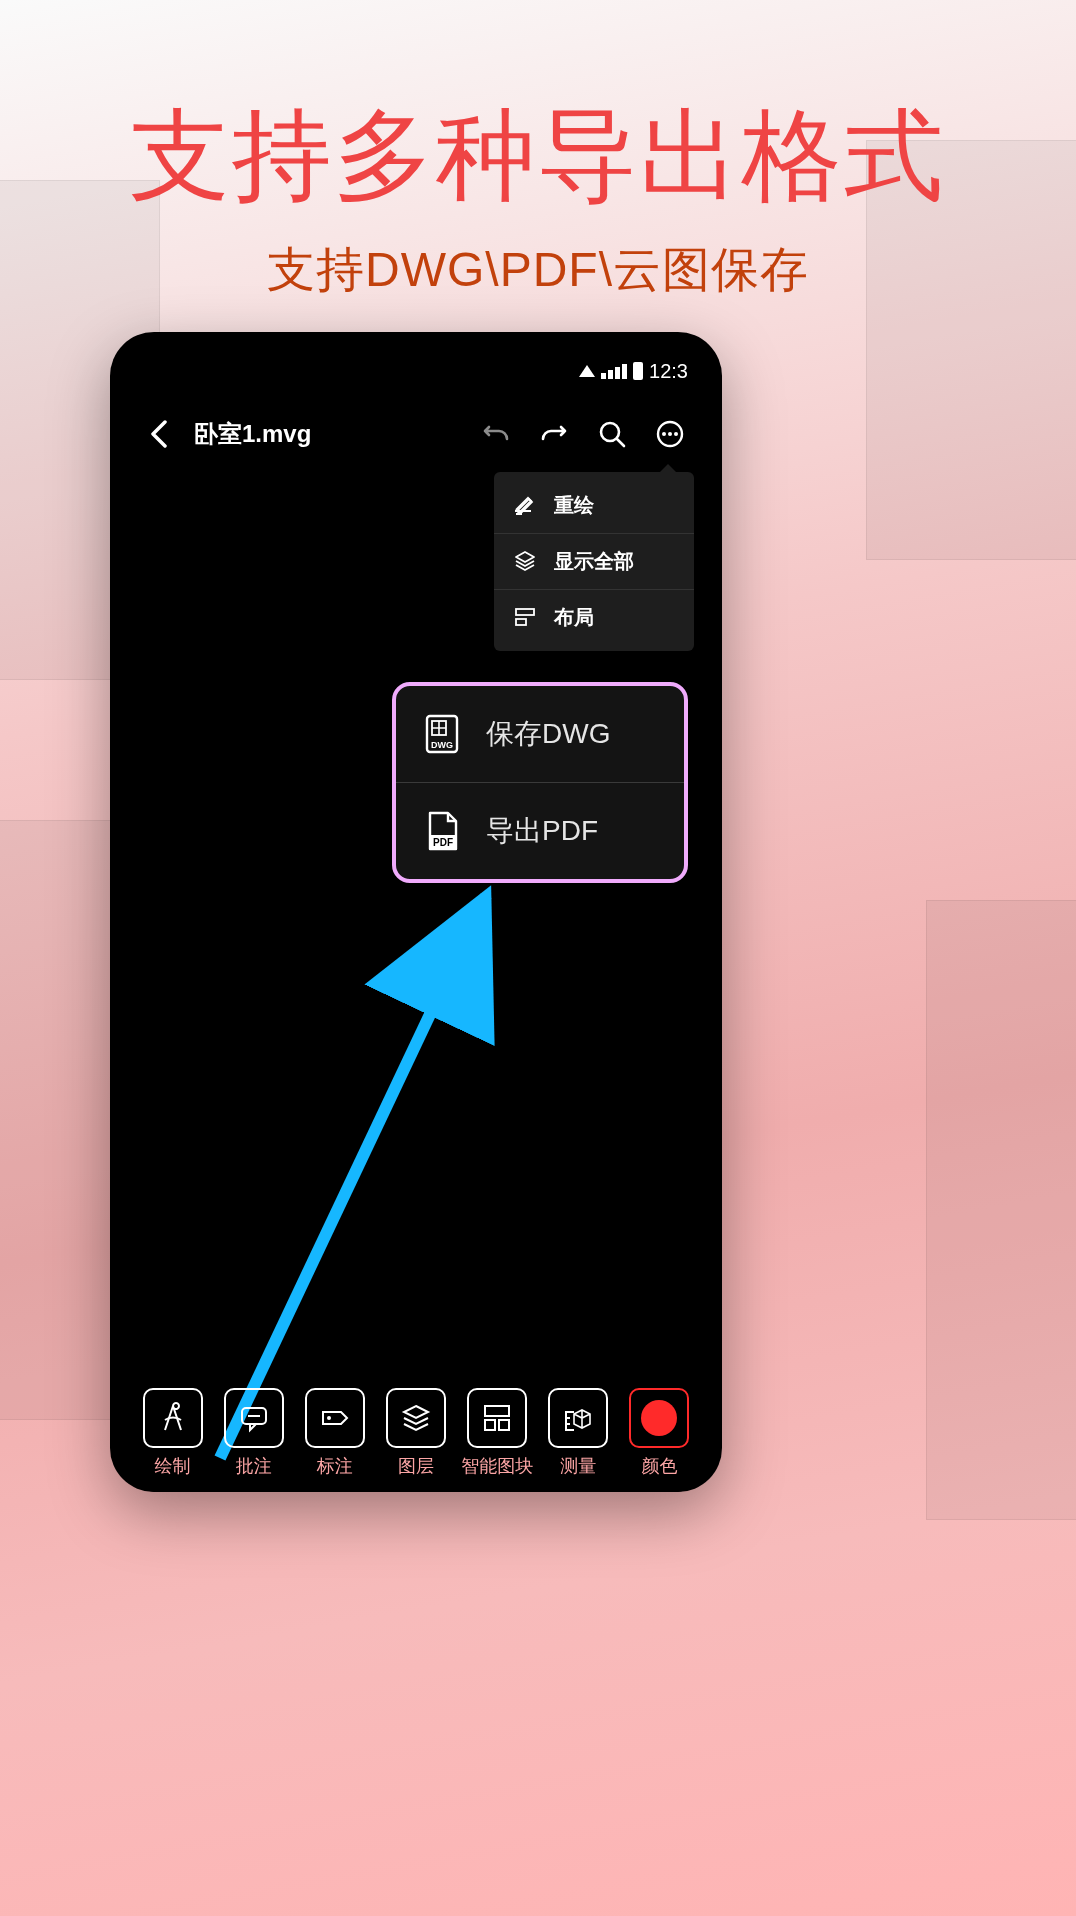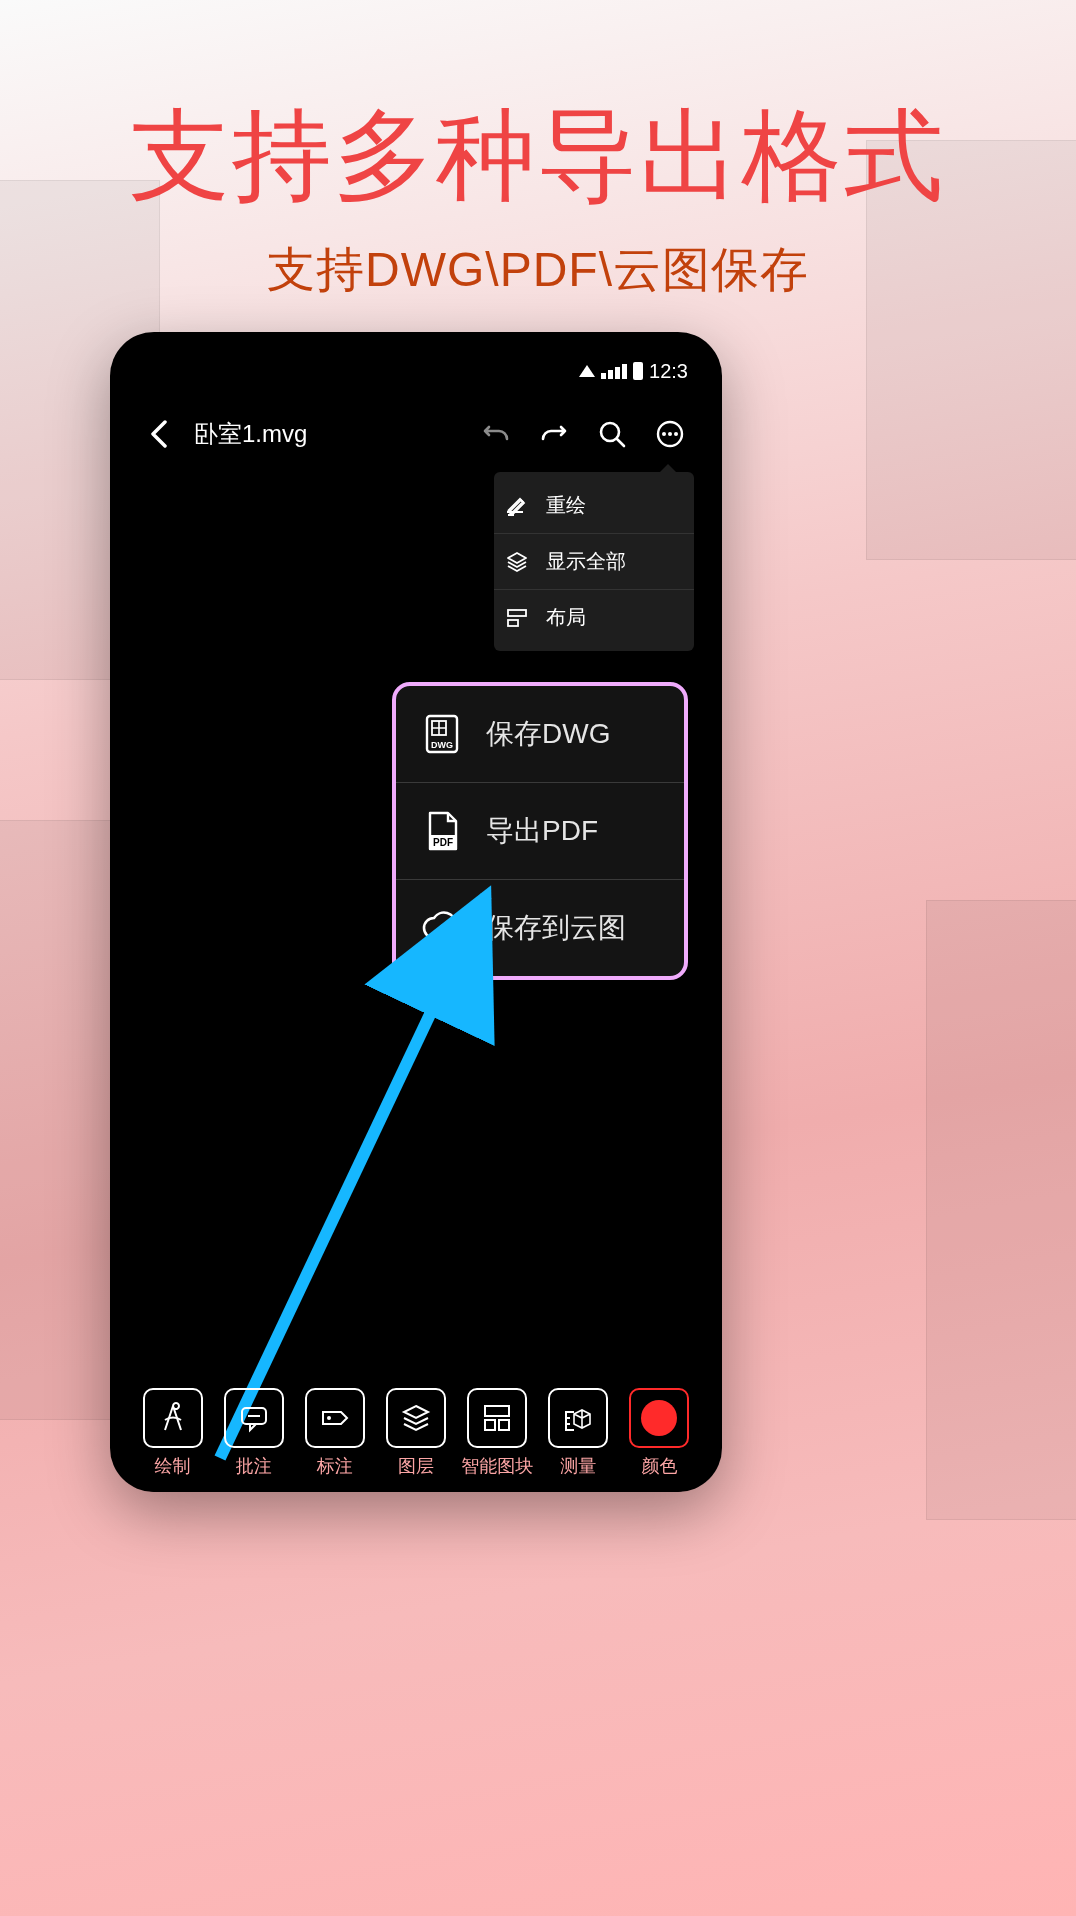--- a/index.html
+++ b/index.html
@@ -52,7 +52,7 @@
     display: flex; align-items: center; padding: 0 12px; gap: 14px; color:#fff;
   }
   .back-ch { width:40px; height:40px; display:flex; align-items:center; justify-content:center; cursor:pointer; }
-  .file-title { font-size: 24px; font-weight: 400; flex: 0 0 auto; }
+  .file-title { font-size: 24px; font-weight: 700; flex: 0 0 auto; }
   .app-spacer { flex: 1; }
   .tb-btn { width:44px; height:44px; display:flex; align-items:center; justify-content:center; cursor:pointer; color:#fff; }
   .tb-btn.dim { color:#8b8b8b; }

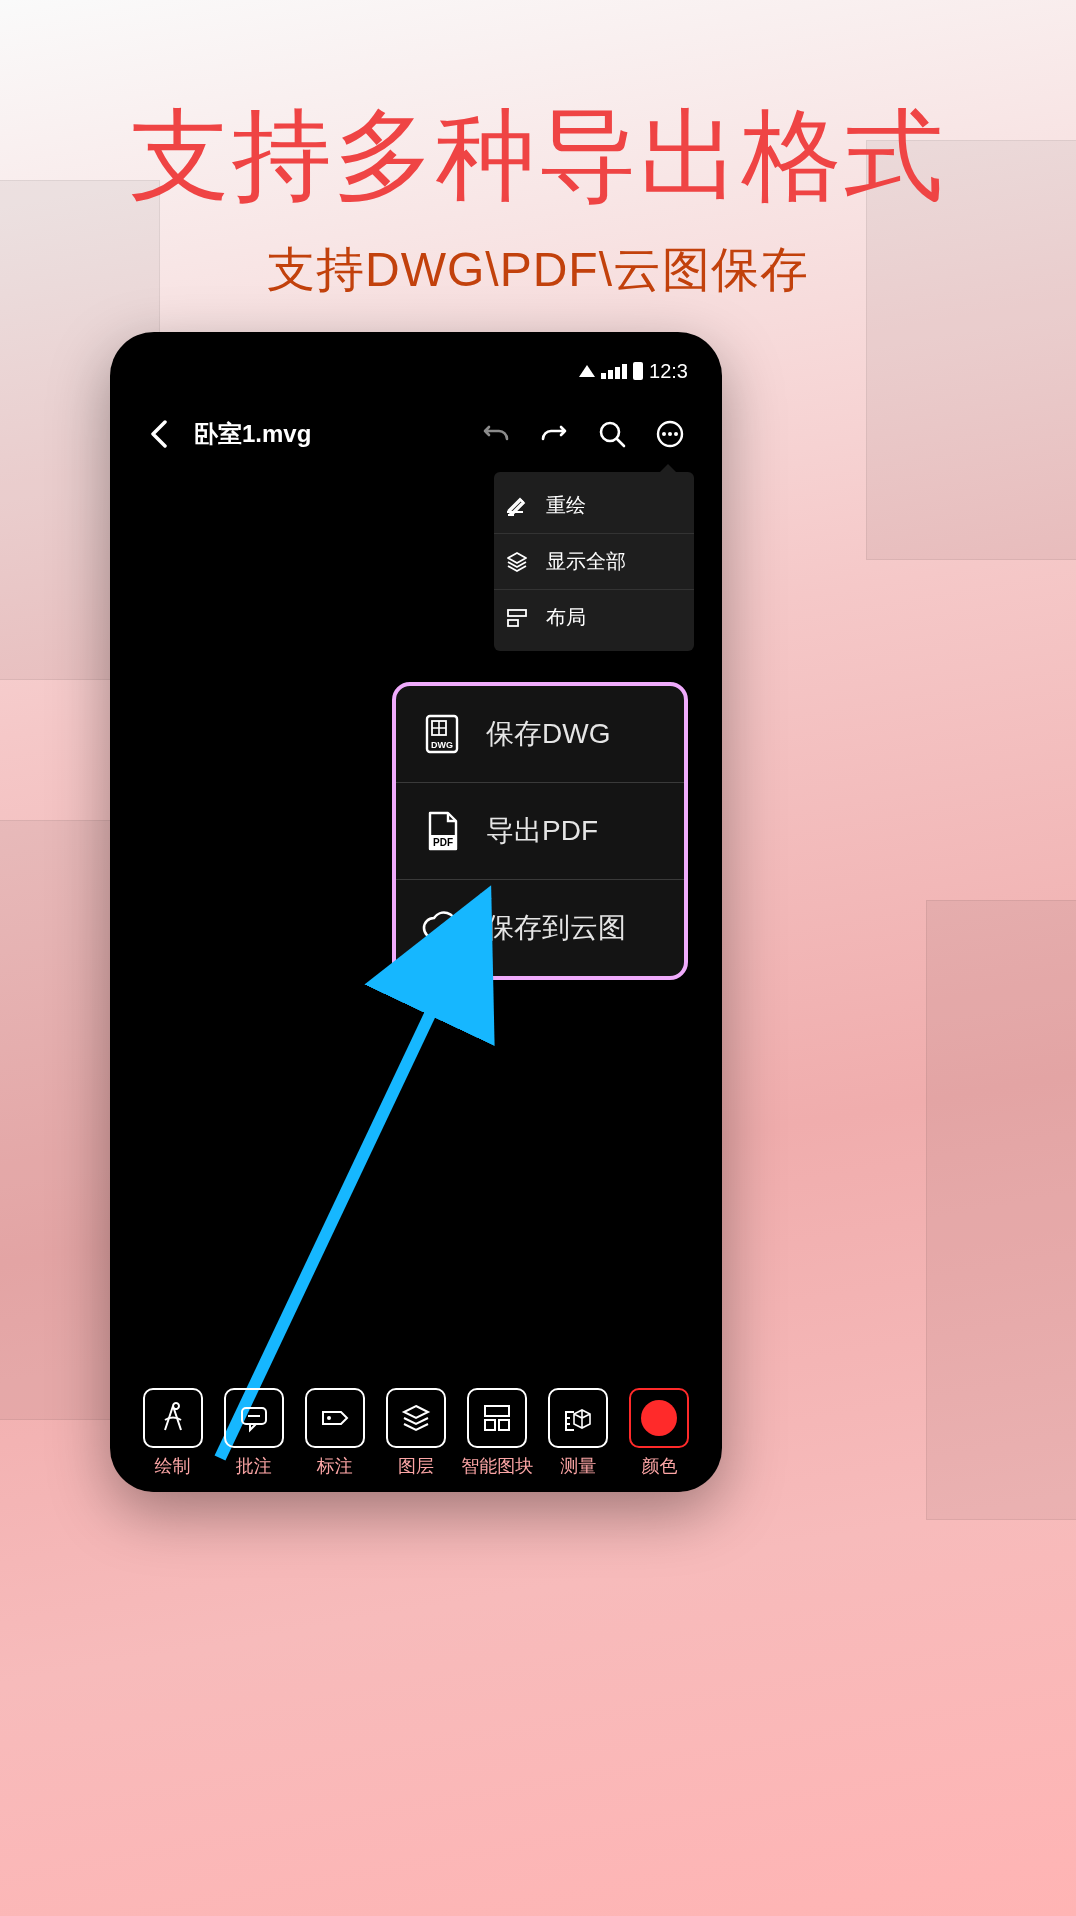--- a/index.html
+++ b/index.html
@@ -66,7 +66,7 @@
     content:""; position:absolute; top:-8px; right:18px;
     border-left:8px solid transparent; border-right:8px solid transparent; border-bottom:8px solid #1e1e1e;
   }
-  .ms-item { display:flex; align-items:flex-end; gap:16px; padding:14px 10px; color:#fff; font-size:20px; cursor:pointer; border-bottom:1px solid #333; }
+  .ms-item { display:flex; align-items:flex-start; gap:16px; padding:14px 18px; color:#fff; font-size:20px; cursor:pointer; border-bottom:1px solid #333;font-weight:bold; }
   .ms-item:last-child { border-bottom:none; }
   .ms-ico { width:26px; height:26px; display:flex; align-items:center; justify-content:center; }
 

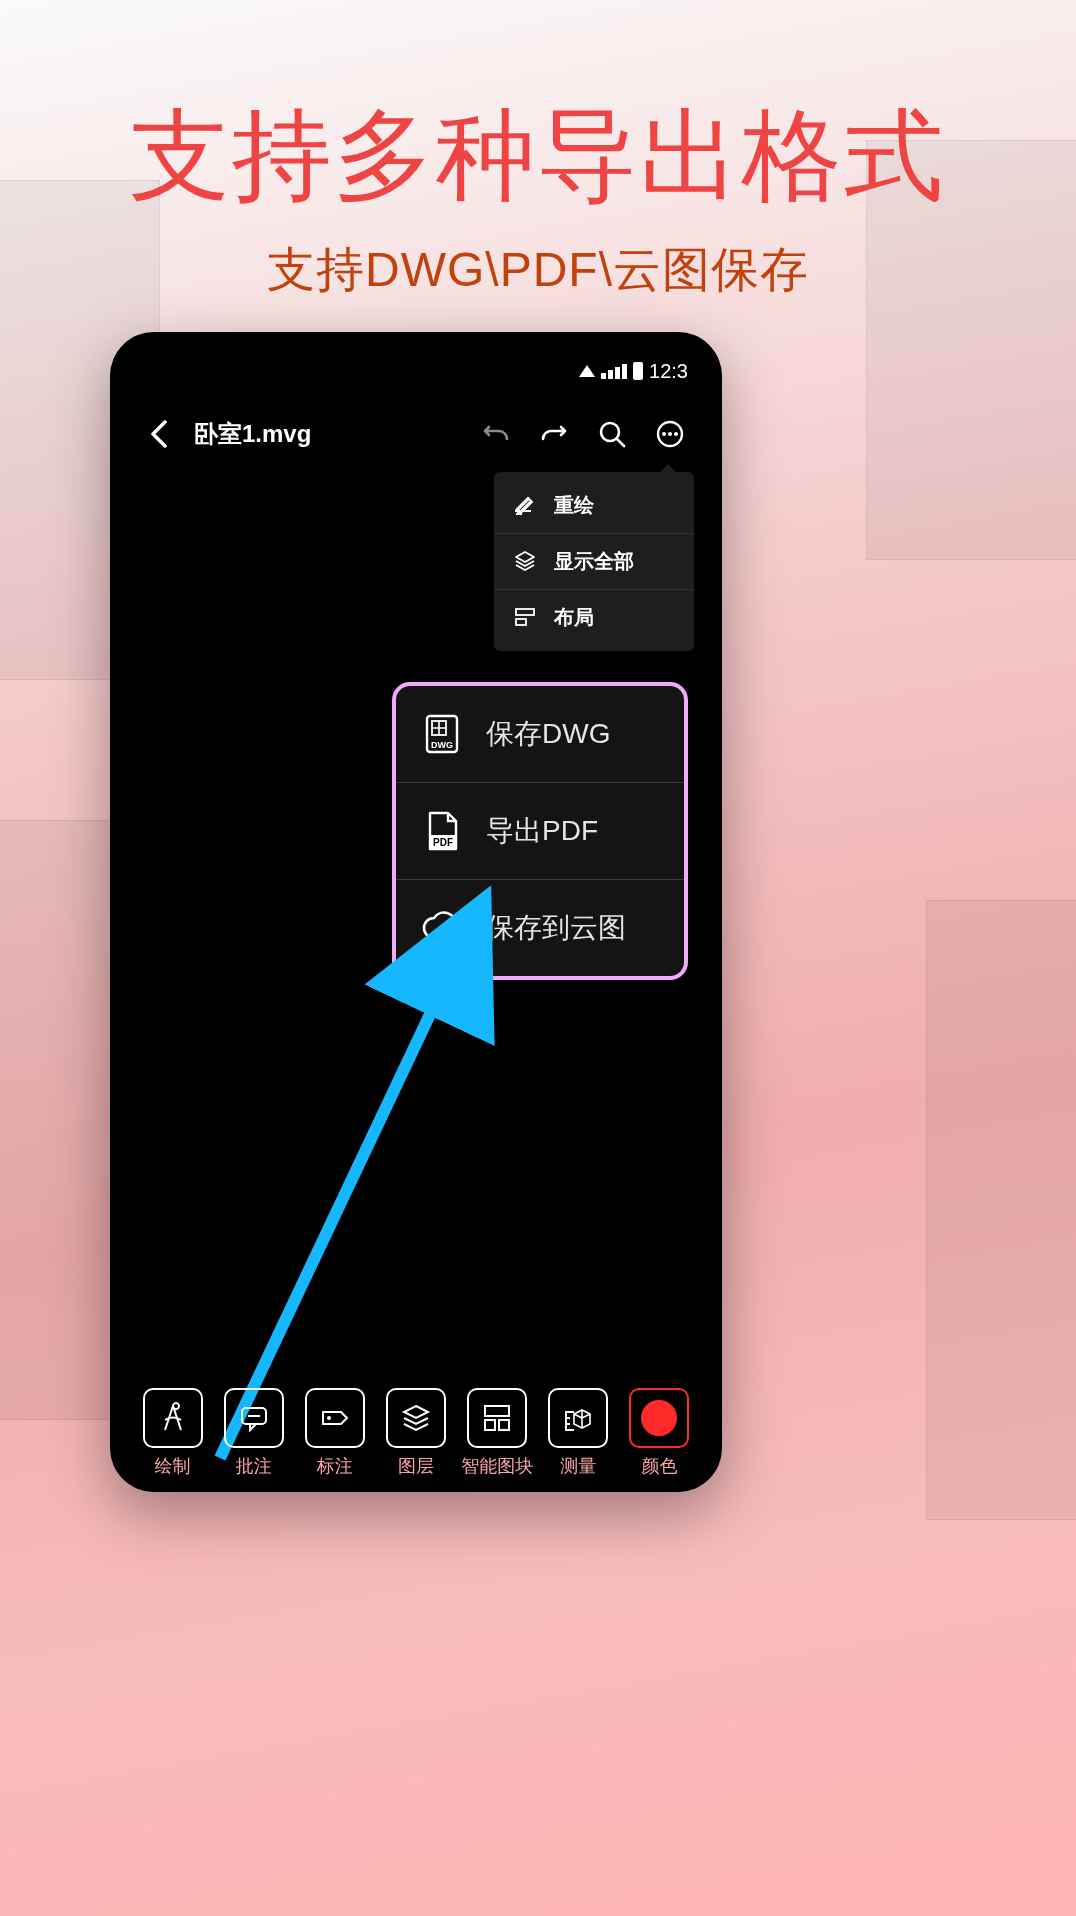--- a/index.html
+++ b/index.html
@@ -209,15 +209,6 @@
         </span>
         <span class="mb-label">导出PDF</span>
       </div>
-      <div class="mb-item">
-        <span class="mb-ico">
-          <svg width="44" height="44" viewBox="0 0 44 44">
-            <path d="M14 32 A10 10 0 0 1 14 12 A12 12 0 0 1 36 18 A8 8 0 0 1 34 32" stroke="#fff" stroke-width="2.6" fill="none" stroke-linecap="round"></path>
-            <path d="M22 34 V20 M17 25 L22 20 L27 25" stroke="#fff" stroke-width="2.6" fill="none" stroke-linecap="round" stroke-linejoin="round"></path>
-          </svg>
-        </span>
-        <span class="mb-label">保存到云图</span>
-      </div>
     </div>
 
     <svg class="arrow-svg" viewBox="0 0 320 590">

